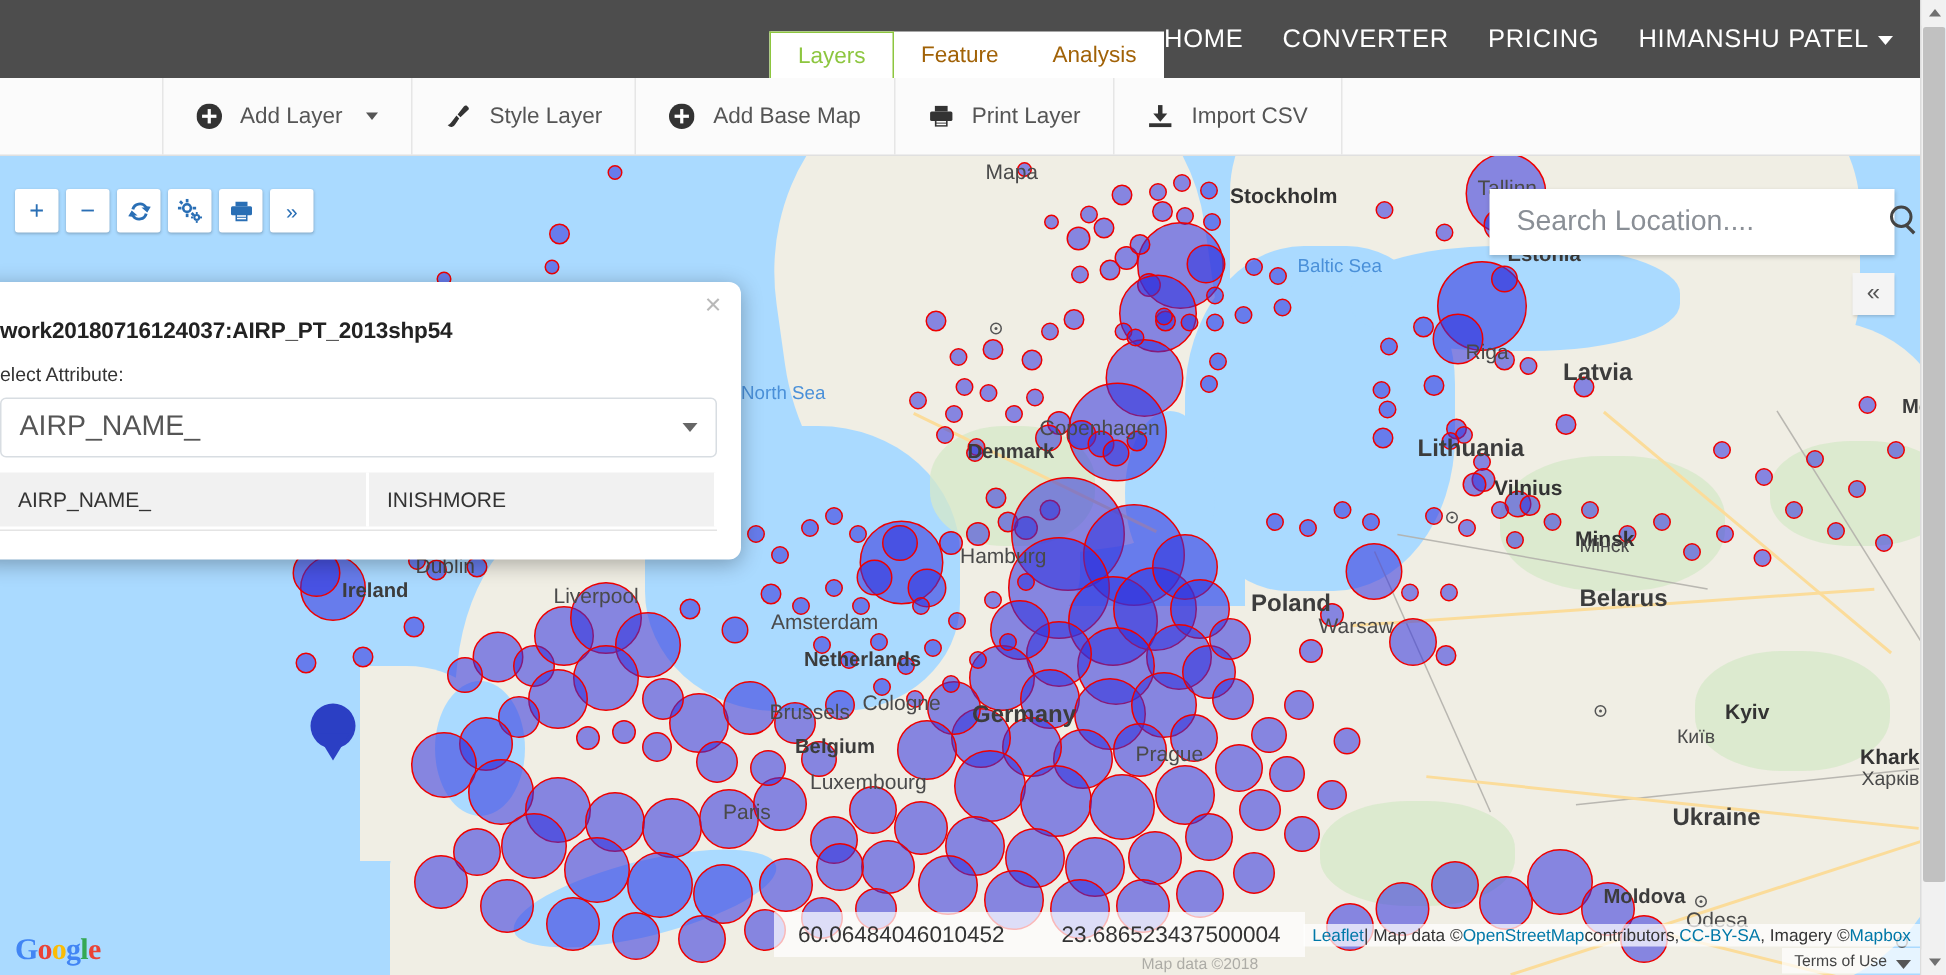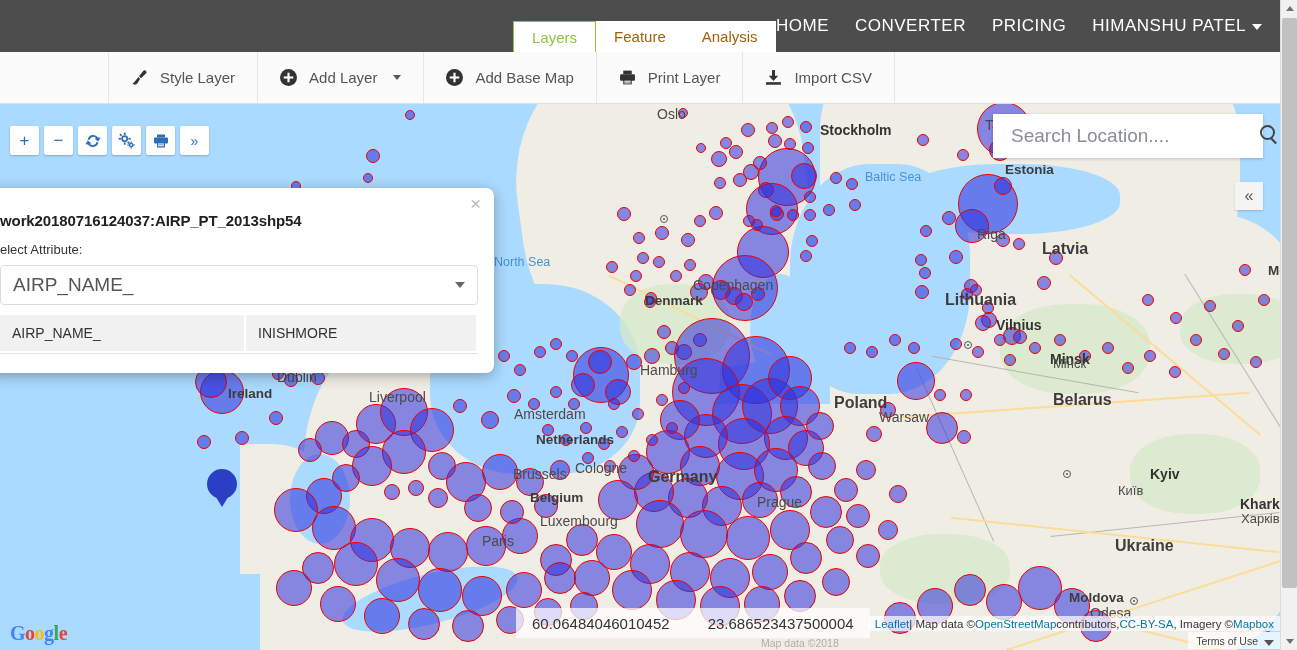--- a/index.html
+++ b/index.html
@@ -331,15 +331,6 @@
       <div class="tb-btn">
         <span class="tb-ico">
           <svg width="17" height="17" viewBox="0 0 16 16">
-              <path d="M13.5 1.5c-.6-.6-1.4-.3-2 .4L7.6 6.9l1.8 1.8 4.6-4.4c.7-.6.9-1.4.3-2z" fill="#333"></path>
-              <path d="M6.9 7.6 3.4 12c-.6.8-1.2 1.2-2.1 1.5 1 1 2 1.5 3 1.1 1-.4 1.6-1 2.2-2l2.1-3.2-1.7-1.8z" fill="#333"></path>
-            </svg>
-        </span>
-        <span>Style Layer</span>
-      </div>
-      <div class="tb-btn">
-        <span class="tb-ico">
-          <svg width="17" height="17" viewBox="0 0 16 16">
               <circle cx="8" cy="8" r="8" fill="#333"></circle>
               <rect x="7" y="3.5" width="2" height="9" fill="#fff"></rect>
               <rect x="3.5" y="7" width="9" height="2" fill="#fff"></rect>
@@ -347,6 +338,15 @@
         </span>
         <span>Add Layer</span>
         <i class="caret-d"></i>
+      </div>
+      <div class="tb-btn">
+        <span class="tb-ico">
+          <svg width="17" height="17" viewBox="0 0 16 16">
+              <path d="M13.5 1.5c-.6-.6-1.4-.3-2 .4L7.6 6.9l1.8 1.8 4.6-4.4c.7-.6.9-1.4.3-2z" fill="#333"></path>
+              <path d="M6.9 7.6 3.4 12c-.6.8-1.2 1.2-2.1 1.5 1 1 2 1.5 3 1.1 1-.4 1.6-1 2.2-2l2.1-3.2-1.7-1.8z" fill="#333"></path>
+            </svg>
+        </span>
+        <span>Style Layer</span>
       </div>
       <div class="tb-btn">
         <span class="tb-ico">

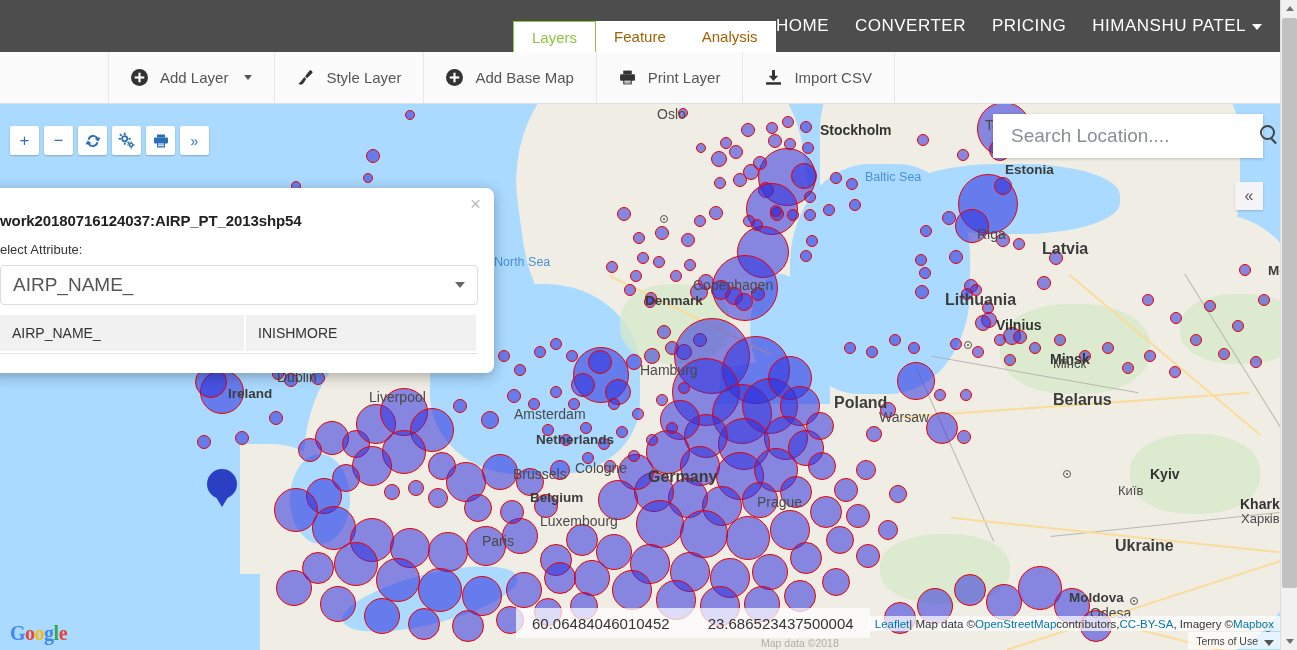--- a/index.html
+++ b/index.html
@@ -731,7 +731,7 @@
         <div class="maplabel lbl-cyr" style="left: 1241px; top: 407px;">Харків</div>
         <div class="maplabel lbl-country-sm" style="left: 1069px; top: 486px;">Moldova</div>
         <div class="maplabel lbl-city" style="left: 1090px; top: 501px;">Odesa</div>
-        <div class="maplabel lbl-city" style="left: 657px; top: 2px;">Oslo</div>
+        <div class="maplabel lbl-city" style="left: 657px; top: 2px;">Mapa</div>
         <div class="maplabel lbl-country-sm" style="left: 1268px; top: 159px;">Moscow</div>
       </div>
 

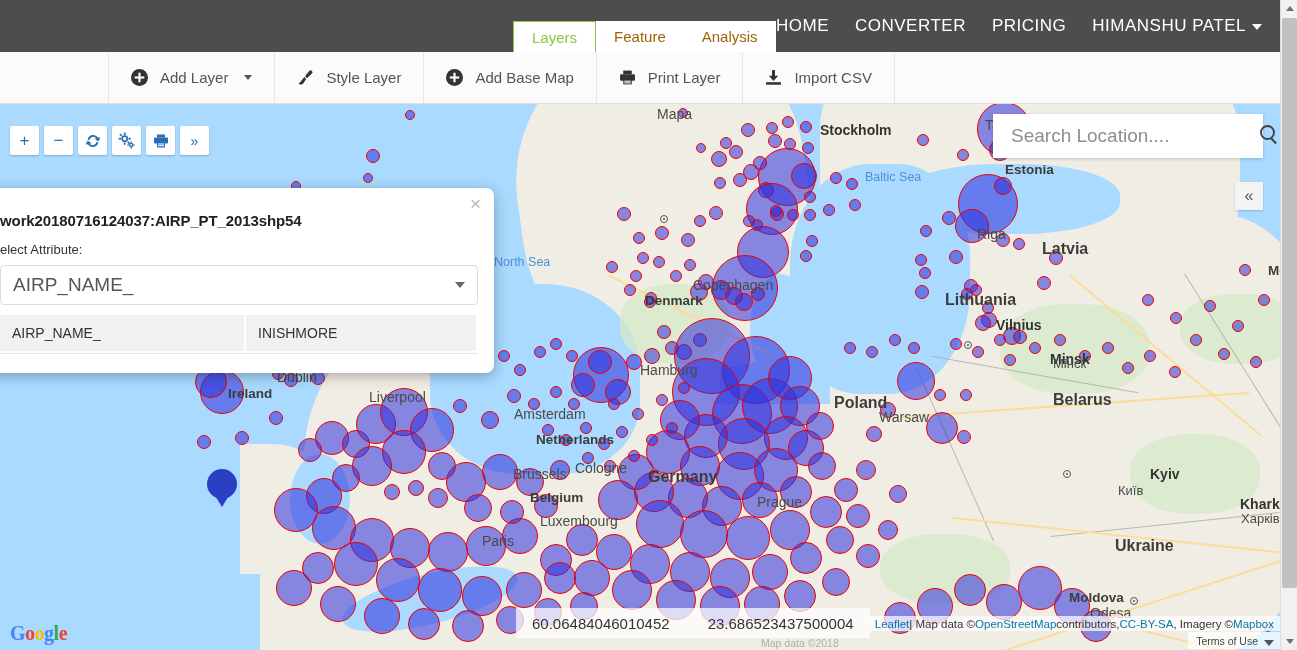--- a/index.html
+++ b/index.html
@@ -194,7 +194,7 @@
 
   
   .searchbox {
-    position: absolute; right: 17px; top: 10px; width: 270px; height: 44px;
+    position: absolute; right: 17px; top: 22px; width: 270px; height: 44px;
     background: #ffffff; display: flex; align-items: center;
     padding: 0 12px 0 16px; z-index: 45; box-shadow: 0 1px 3px rgba(0,0,0,.2);
   }

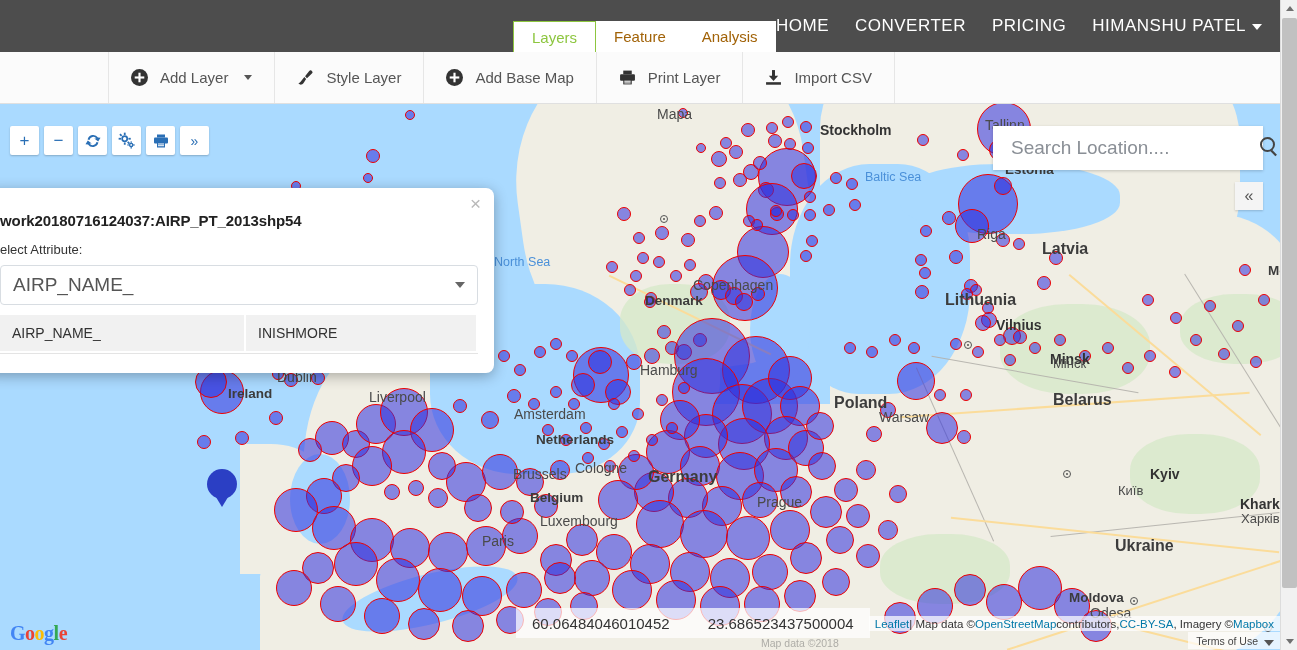--- a/index.html
+++ b/index.html
@@ -730,7 +730,7 @@
         <div class="maplabel lbl-city-b" style="left: 1240px; top: 392px;">Kharkiv</div>
         <div class="maplabel lbl-cyr" style="left: 1241px; top: 407px;">Харків</div>
         <div class="maplabel lbl-country-sm" style="left: 1069px; top: 486px;">Moldova</div>
-        <div class="maplabel lbl-city" style="left: 1090px; top: 501px;">Odesa</div>
+        <div class="maplabel lbl-city" style="left: 1124px; top: 501px;">Odesa</div>
         <div class="maplabel lbl-city" style="left: 657px; top: 2px;">Mapa</div>
         <div class="maplabel lbl-country-sm" style="left: 1268px; top: 159px;">Moscow</div>
       </div>

